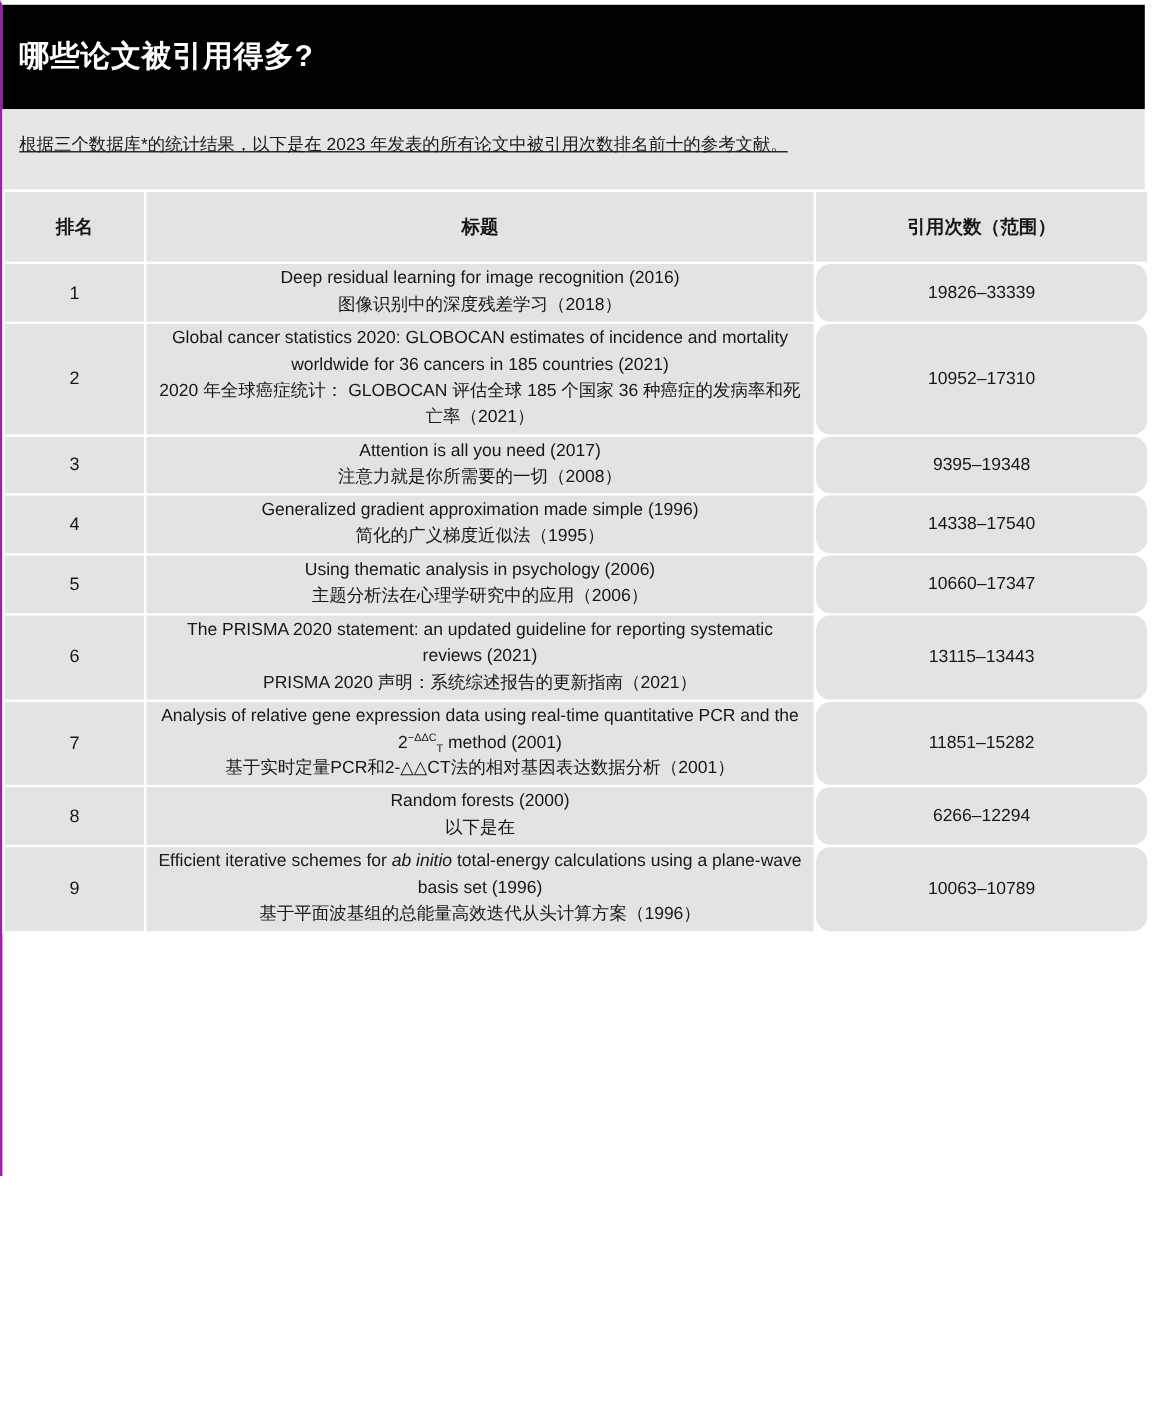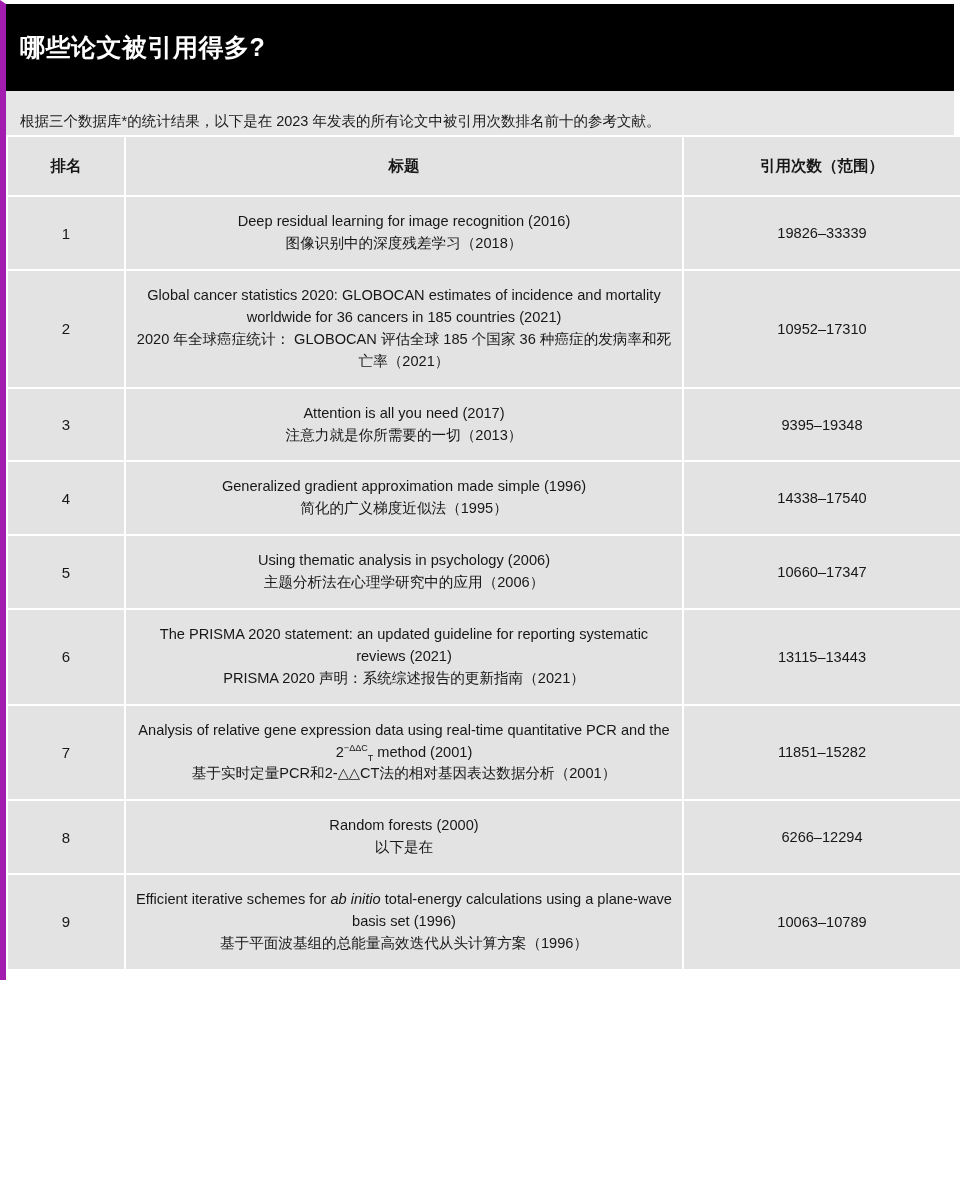--- a/index.html
+++ b/index.html
@@ -17,7 +17,7 @@
     width: 960px;
     height: 980px;
     box-sizing: border-box;
-    border-left: 6px solid #a21caf;
+    border-left: 2px solid #a21caf;
     border-right: 6px solid #ffffff;
     border-top: 4px solid #ffffff;
     background: #ffffff;

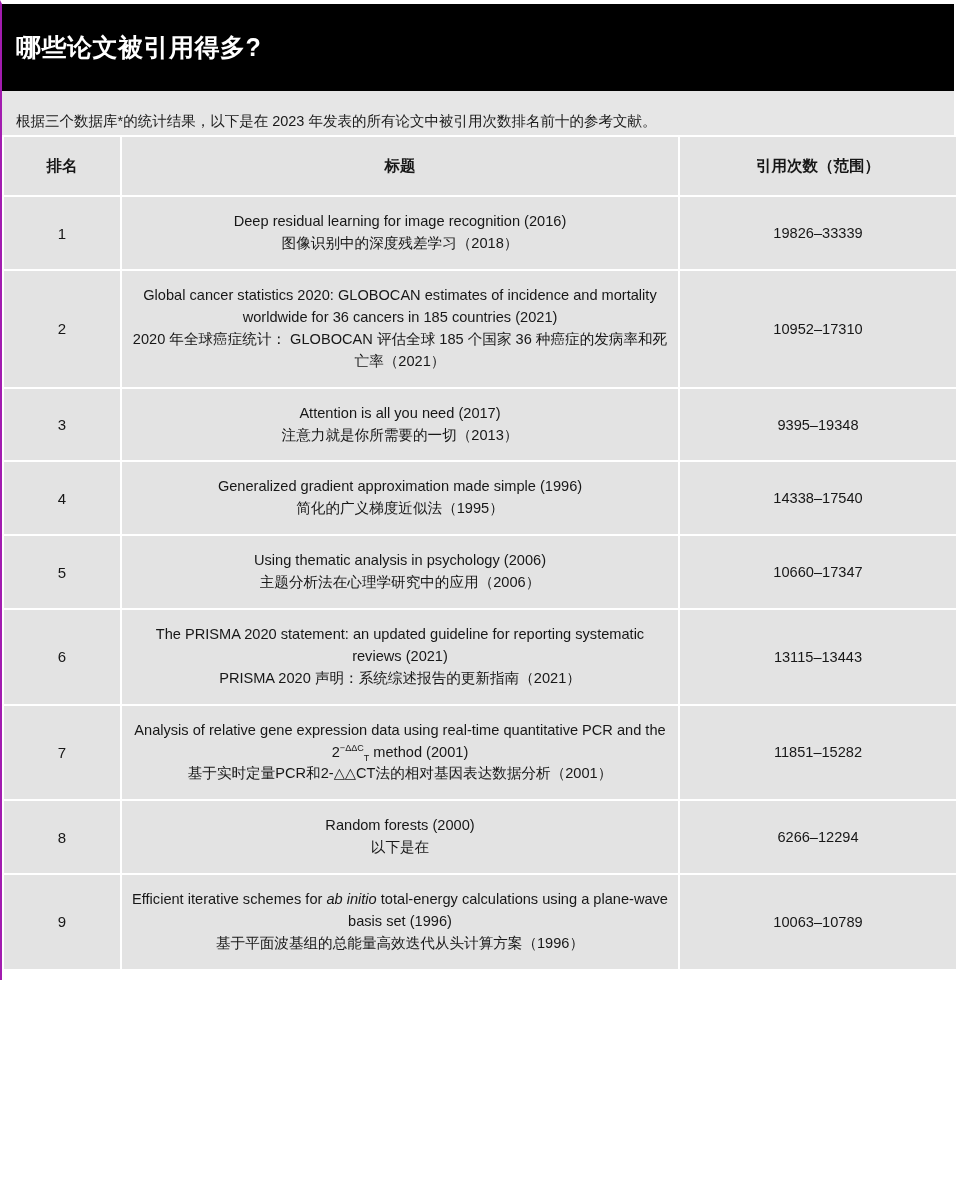--- a/index.html
+++ b/index.html
@@ -40,8 +40,9 @@
   }
   .intro-band {
     background: #e6e6e6;
-    padding: 20px 14px 4px 14px;
-    box-sizing: border-box;
+    padding: 20px 14px 27px 14px;
+    box-sizing: border-box;
+    text-decoration: underline;
   }
   .intro-text {
     font-size: 14.5px;

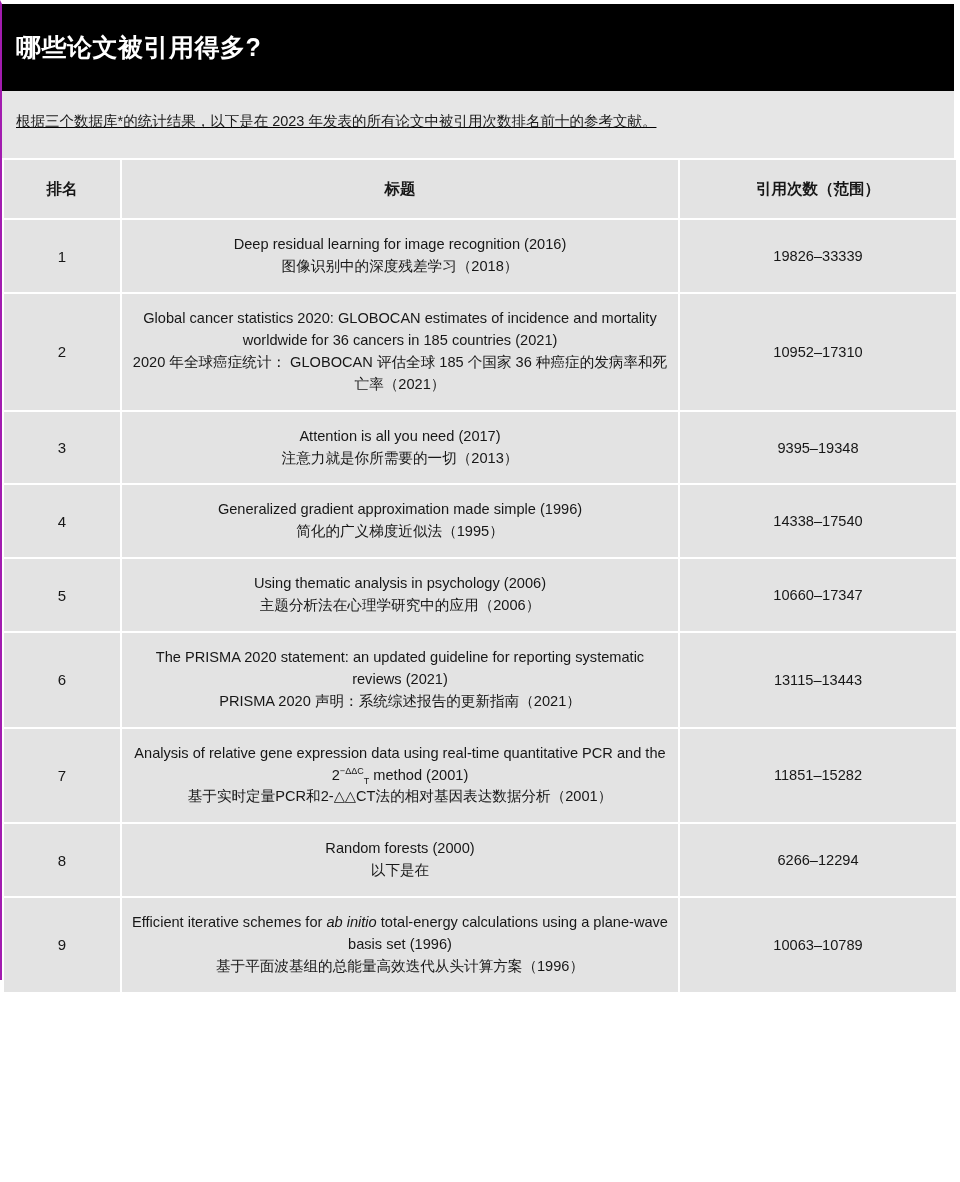--- a/index.html
+++ b/index.html
@@ -59,7 +59,7 @@
   table.rank-table th,
   table.rank-table td {
     background: #e3e3e3;
-    padding: 14px 8px;
+    padding: 2px 8px;
     vertical-align: middle;
     text-align: center;
     color: #171717;

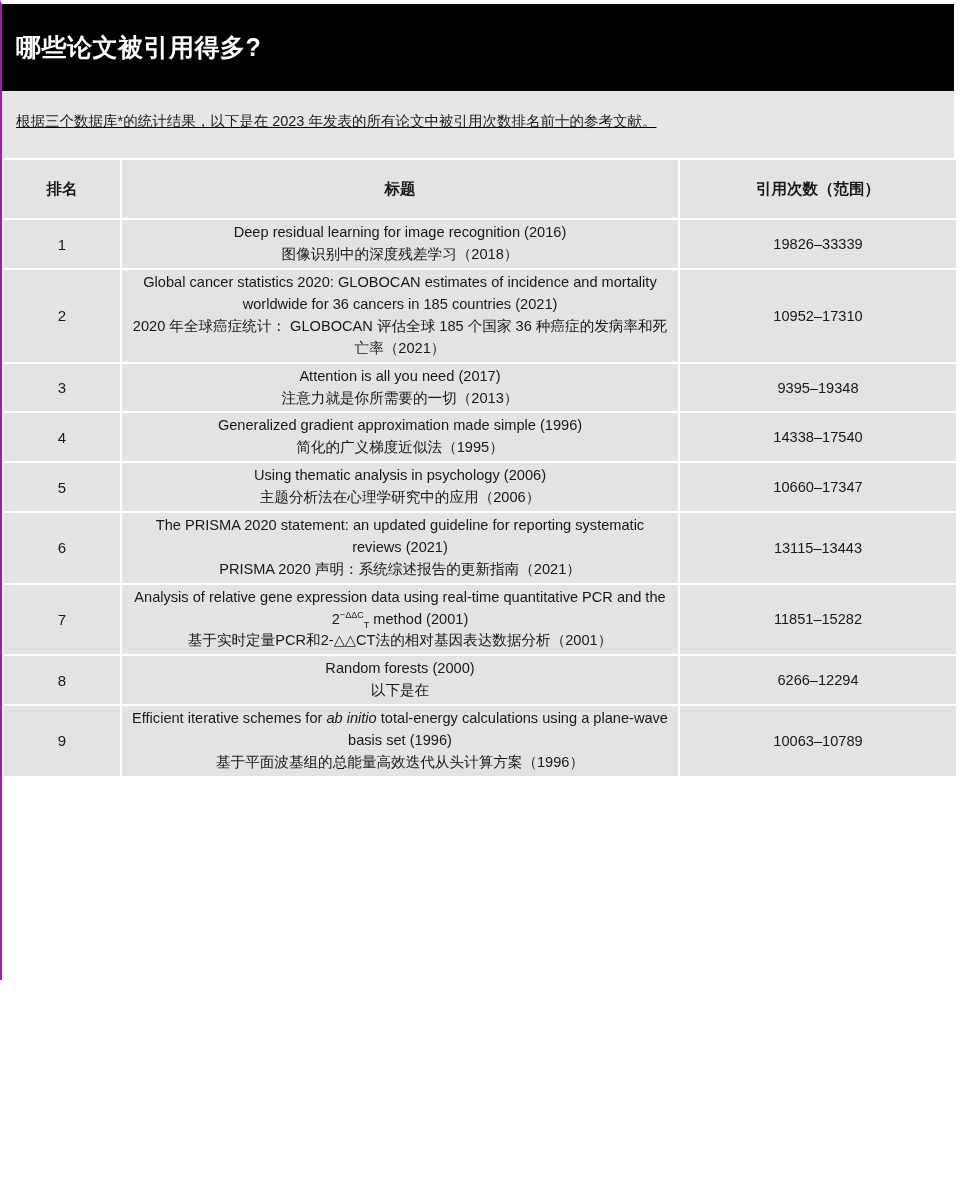--- a/index.html
+++ b/index.html
@@ -84,6 +84,7 @@
   }
   td.cites-cell {
     font-size: 14.6px;
+    border-radius: 12px;
   }
   .title-en {
     display: block;

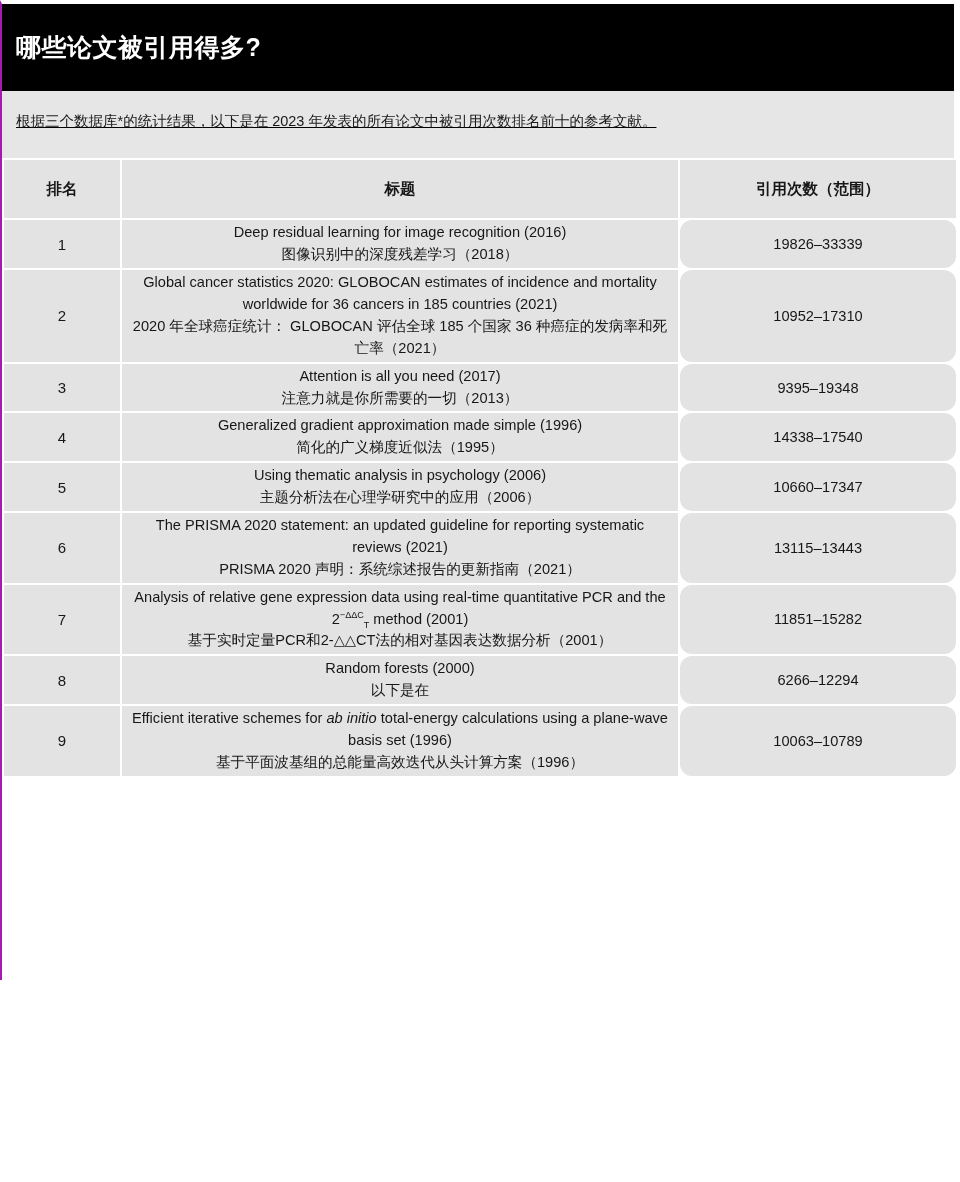--- a/index.html
+++ b/index.html
@@ -147,7 +147,7 @@
           <td class="rank-cell">3</td>
           <td class="title-cell">
             <span class="title-en">Attention is all you need (2017)</span>
-            <span class="title-zh">注意力就是你所需要的一切（2013）</span>
+            <span class="title-zh">注意力就是你所需要的一切（2008）</span>
           </td>
           <td class="cites-cell">9395–19348</td>
         </tr>

